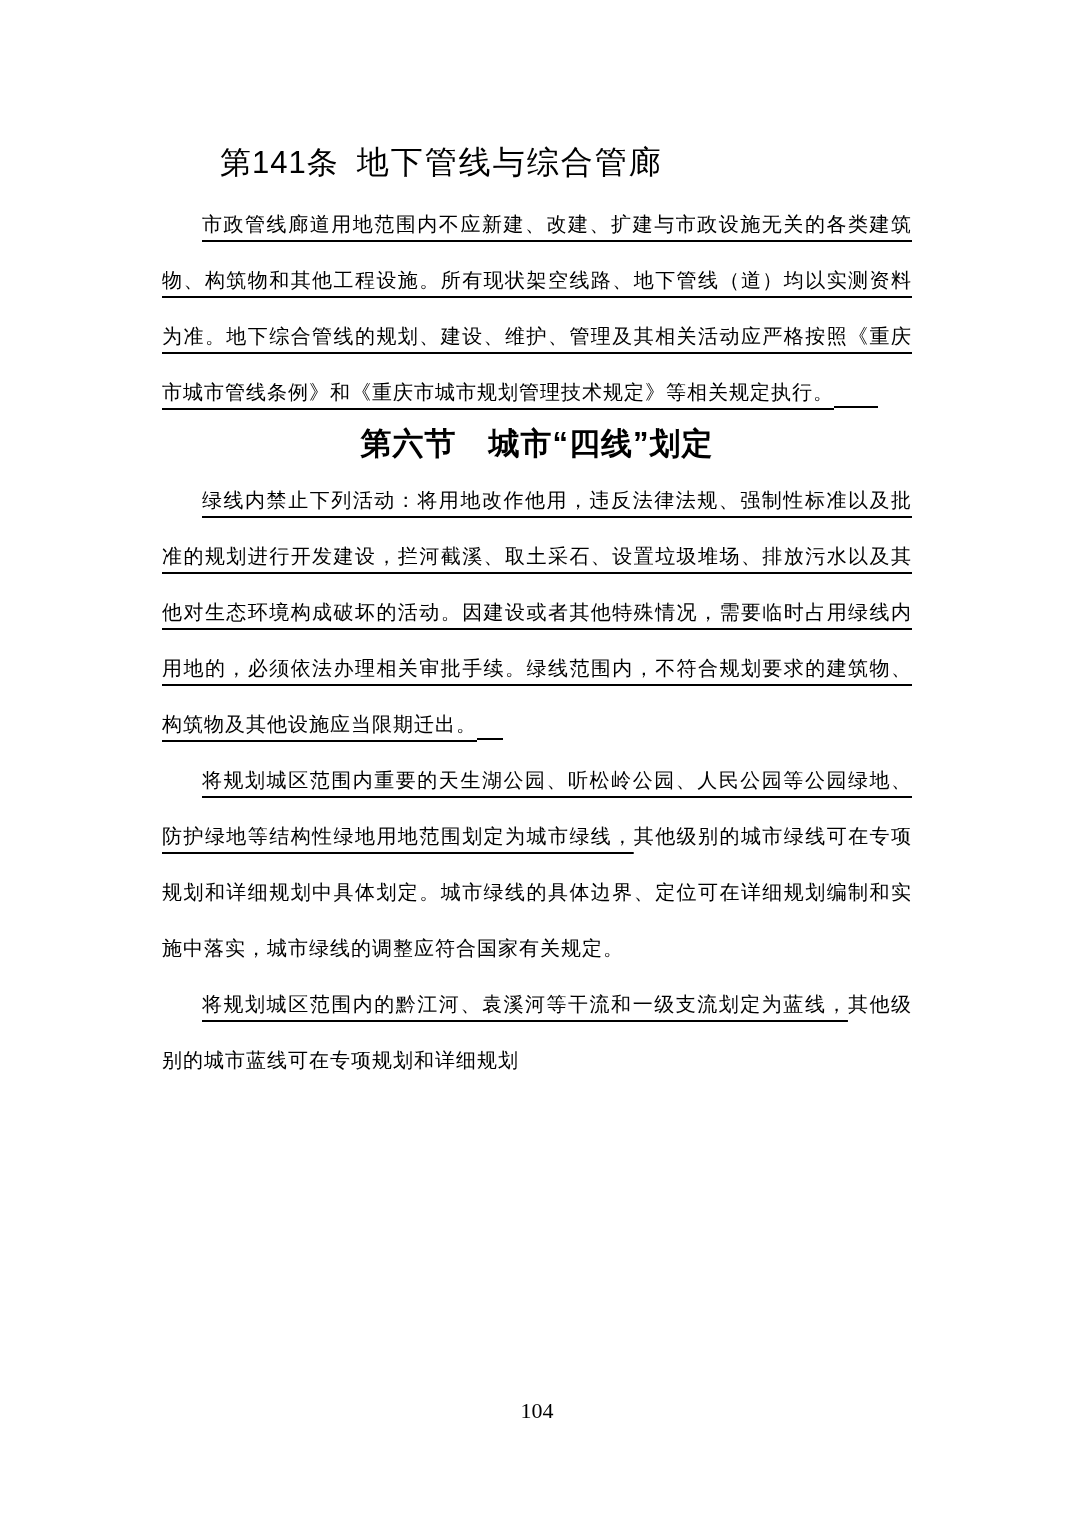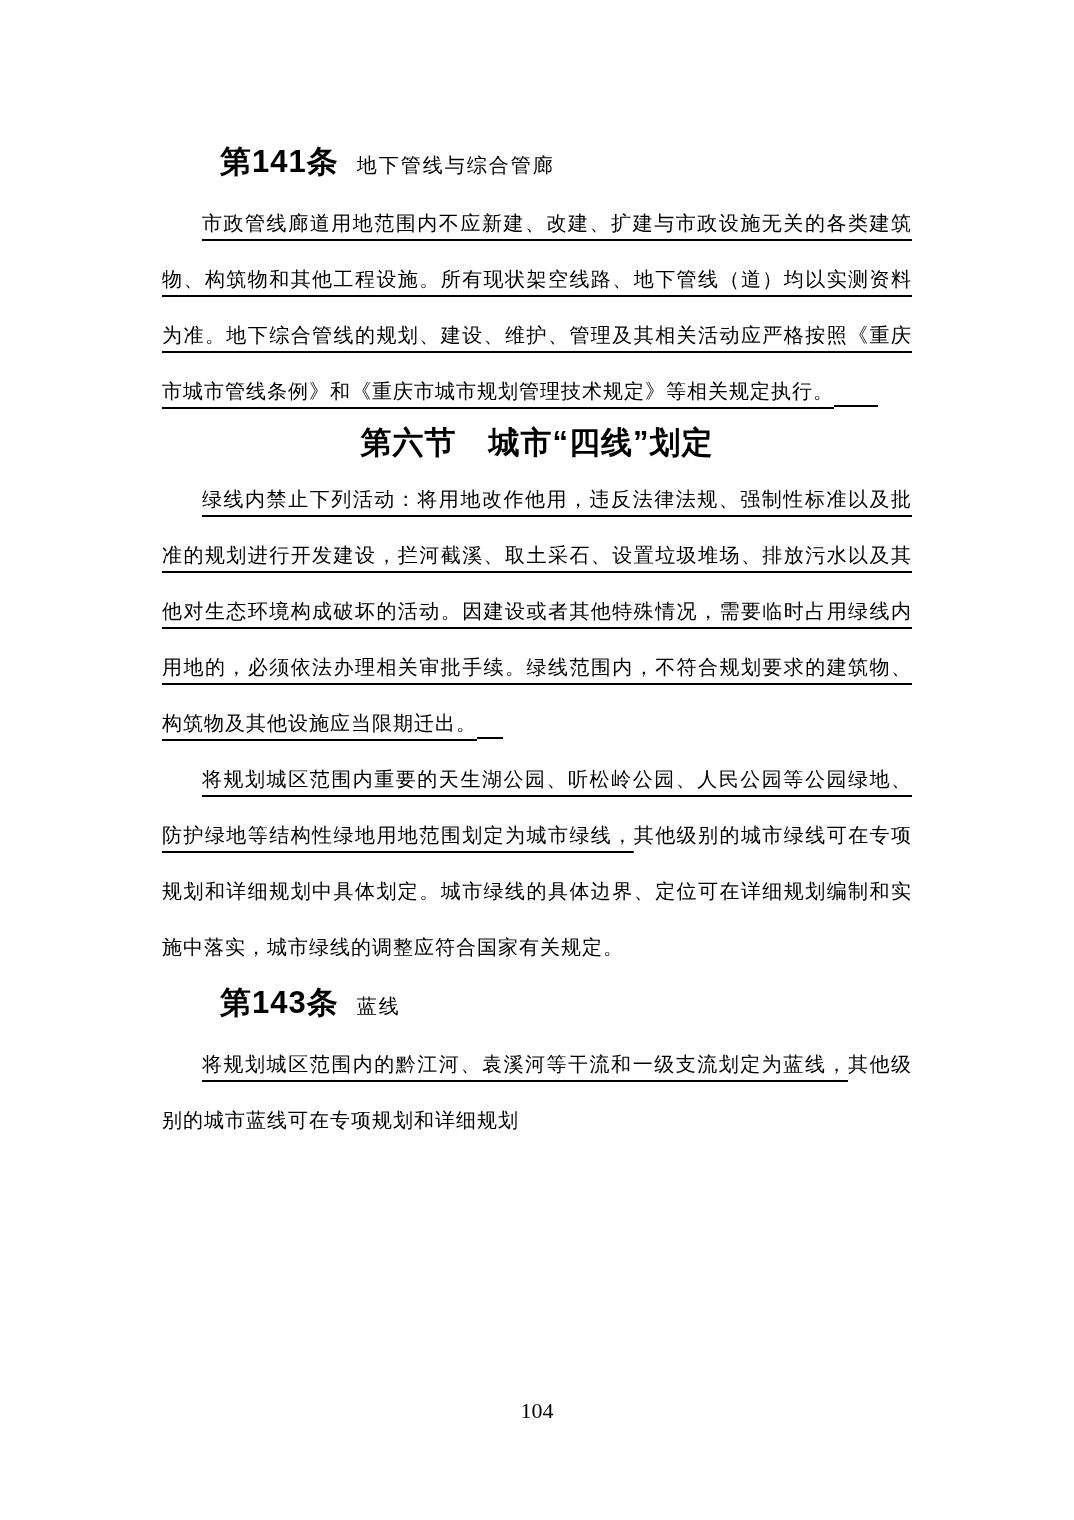--- a/index.html
+++ b/index.html
@@ -29,7 +29,7 @@
   }
   .article-label {
     font-family: "Liberation Sans", "DejaVu Sans", sans-serif;
-    font-weight: bold;
+    font-weight: normal;
     font-size: 31px;
     letter-spacing: 1px;
   }

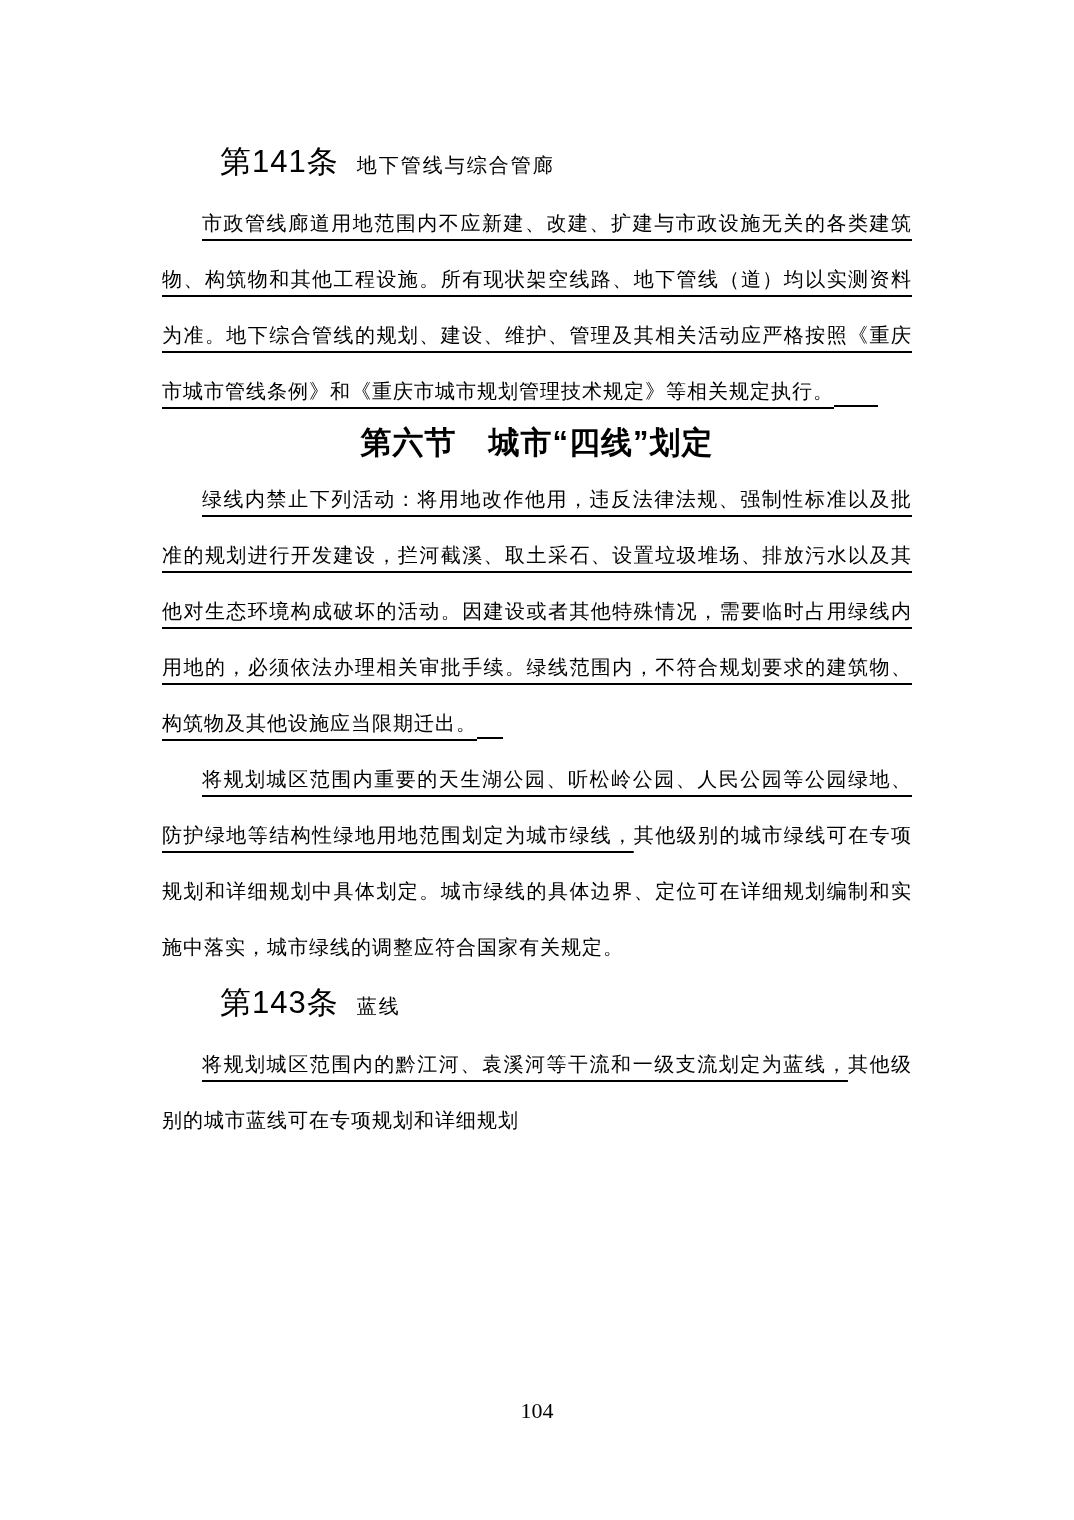--- a/index.html
+++ b/index.html
@@ -36,7 +36,7 @@
   .article-title {
     font-family: "Liberation Serif", "DejaVu Serif", serif;
     font-weight: normal;
-    font-size: 20px;
+    font-size: 32px;
     margin-left: 18px;
     letter-spacing: 2px;
   }

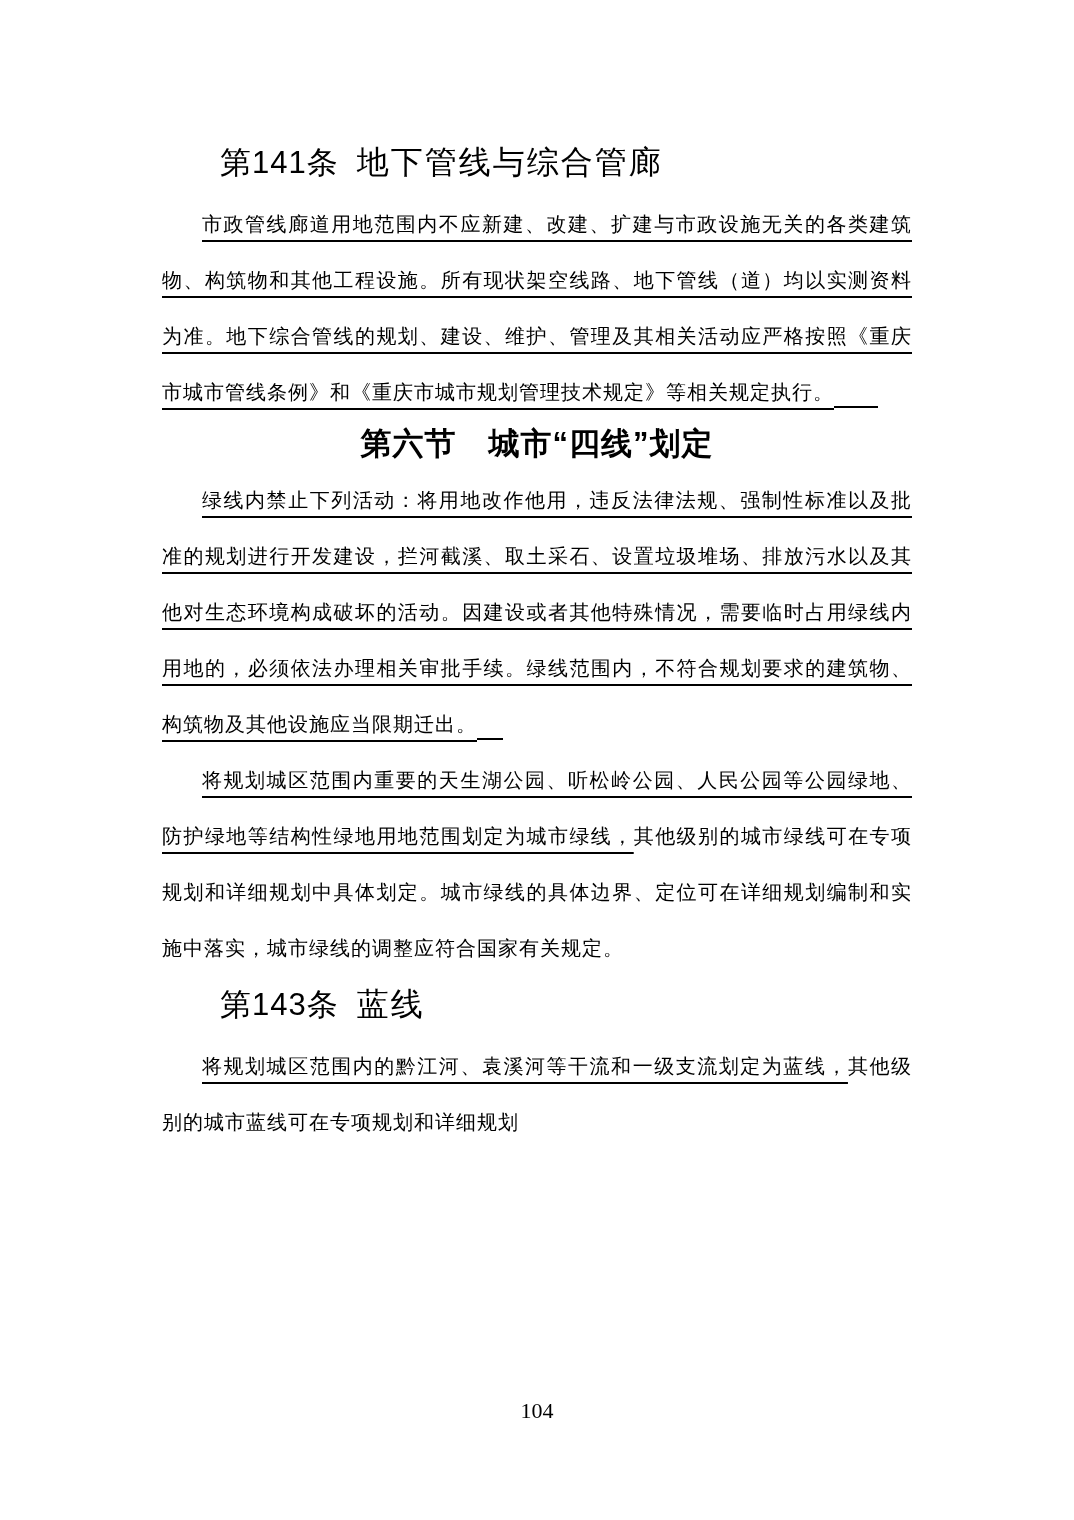--- a/index.html
+++ b/index.html
@@ -106,9 +106,6 @@
       <span class="u">将规划城区范围内重要的天生湖公园、听松岭公园、人民公园等公园绿地、防护绿地等结构性绿地用地范围划定为城市绿线，</span><span>其他级别的城市绿线可在专项规划和详细规划中具体划定。城市绿线的具体边界、定位可在详细规划编制和实施中落实，城市绿线的调整应符合国家有关规定。</span>
     </p>
 
-    <div class="article-heading h143">
-      <span class="article-label">第143条</span><span class="article-title">蓝线</span>
-    </div>
     <p class="body-text">
       <span class="u">将规划城区范围内的黔江河、袁溪河等干流和一级支流划定为蓝线，</span><span>其他级别的城市蓝线可在专项规划和详细规划</span>
     </p>

